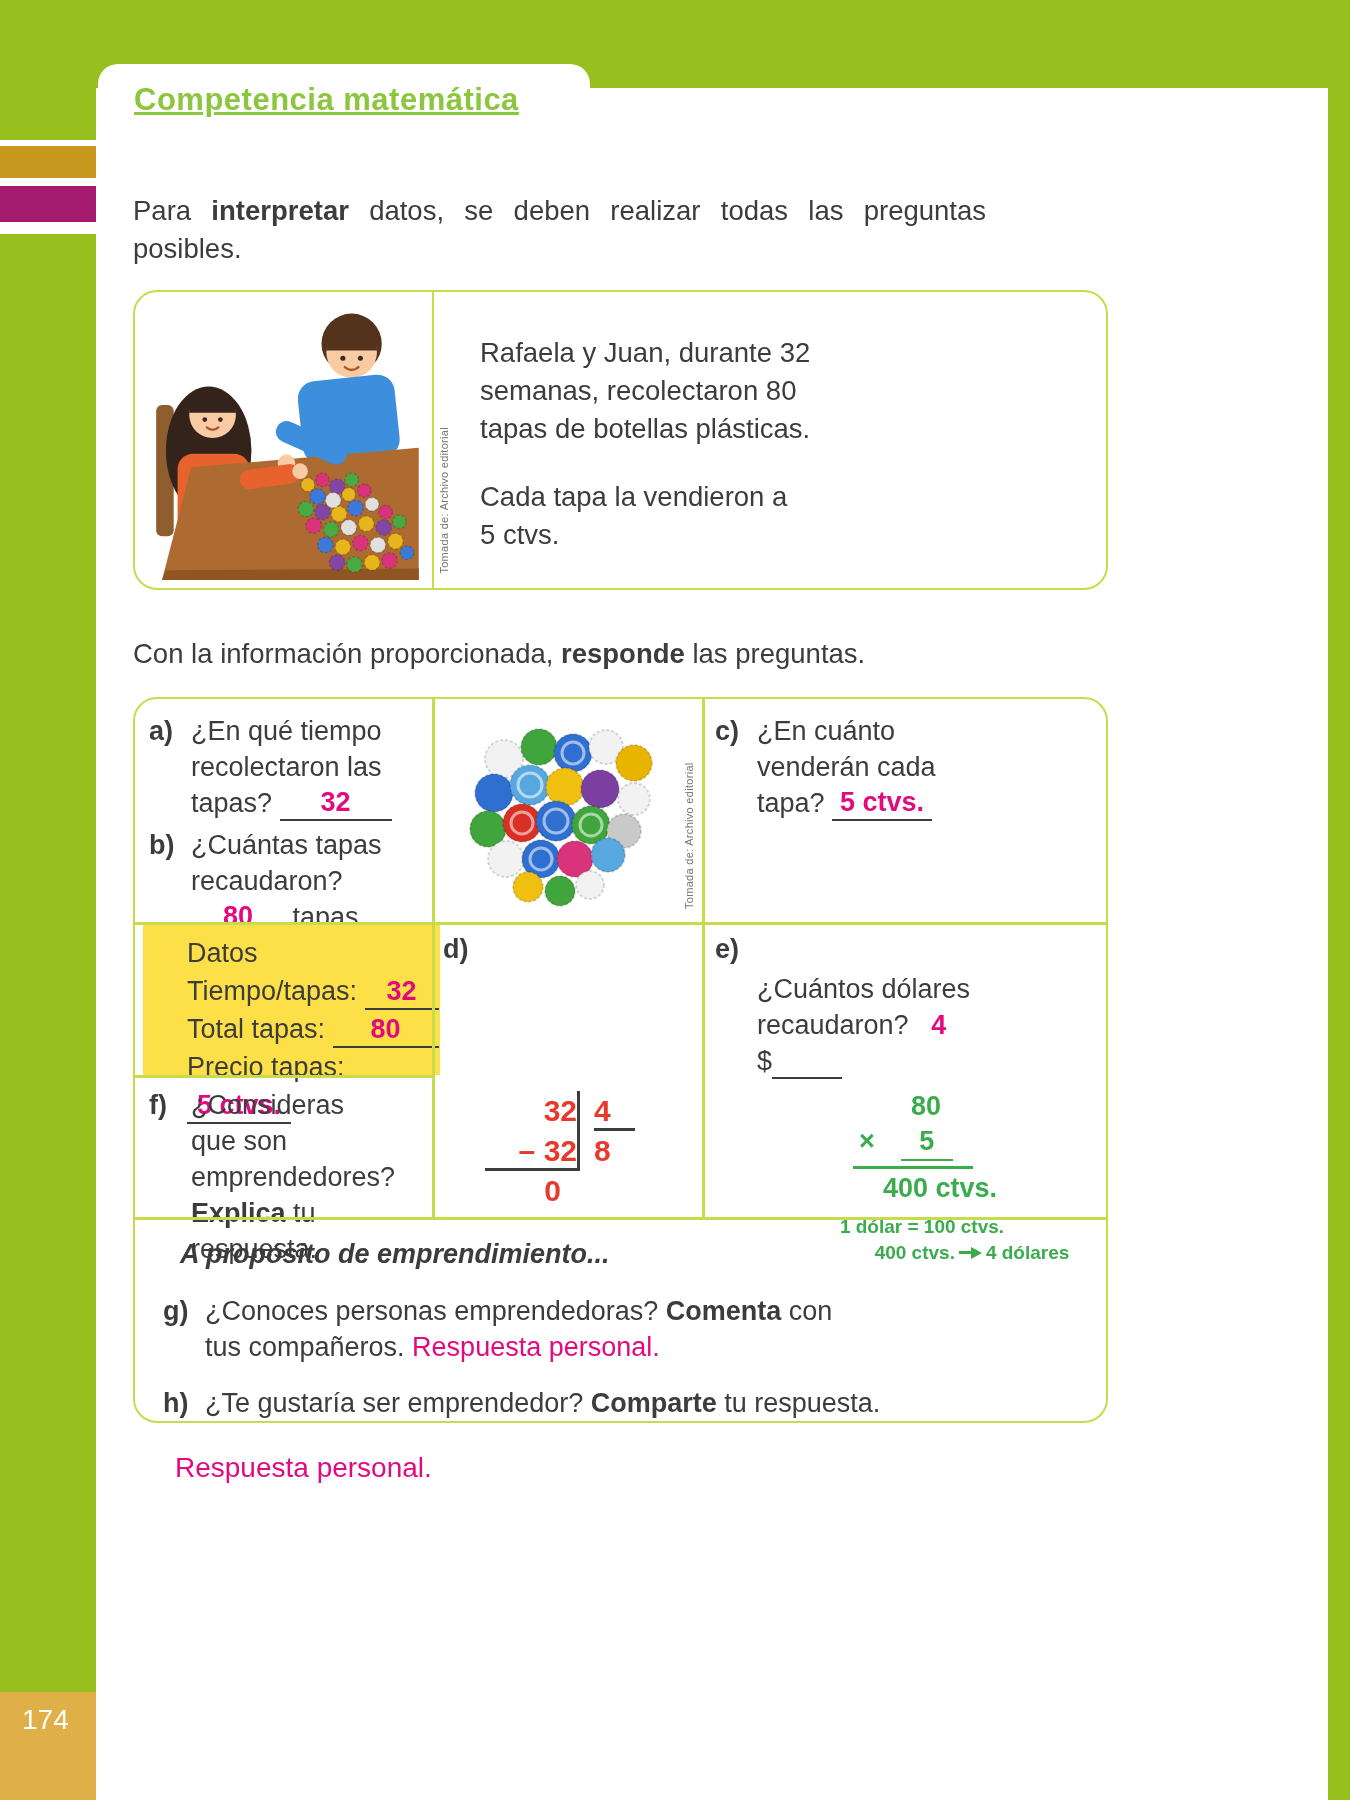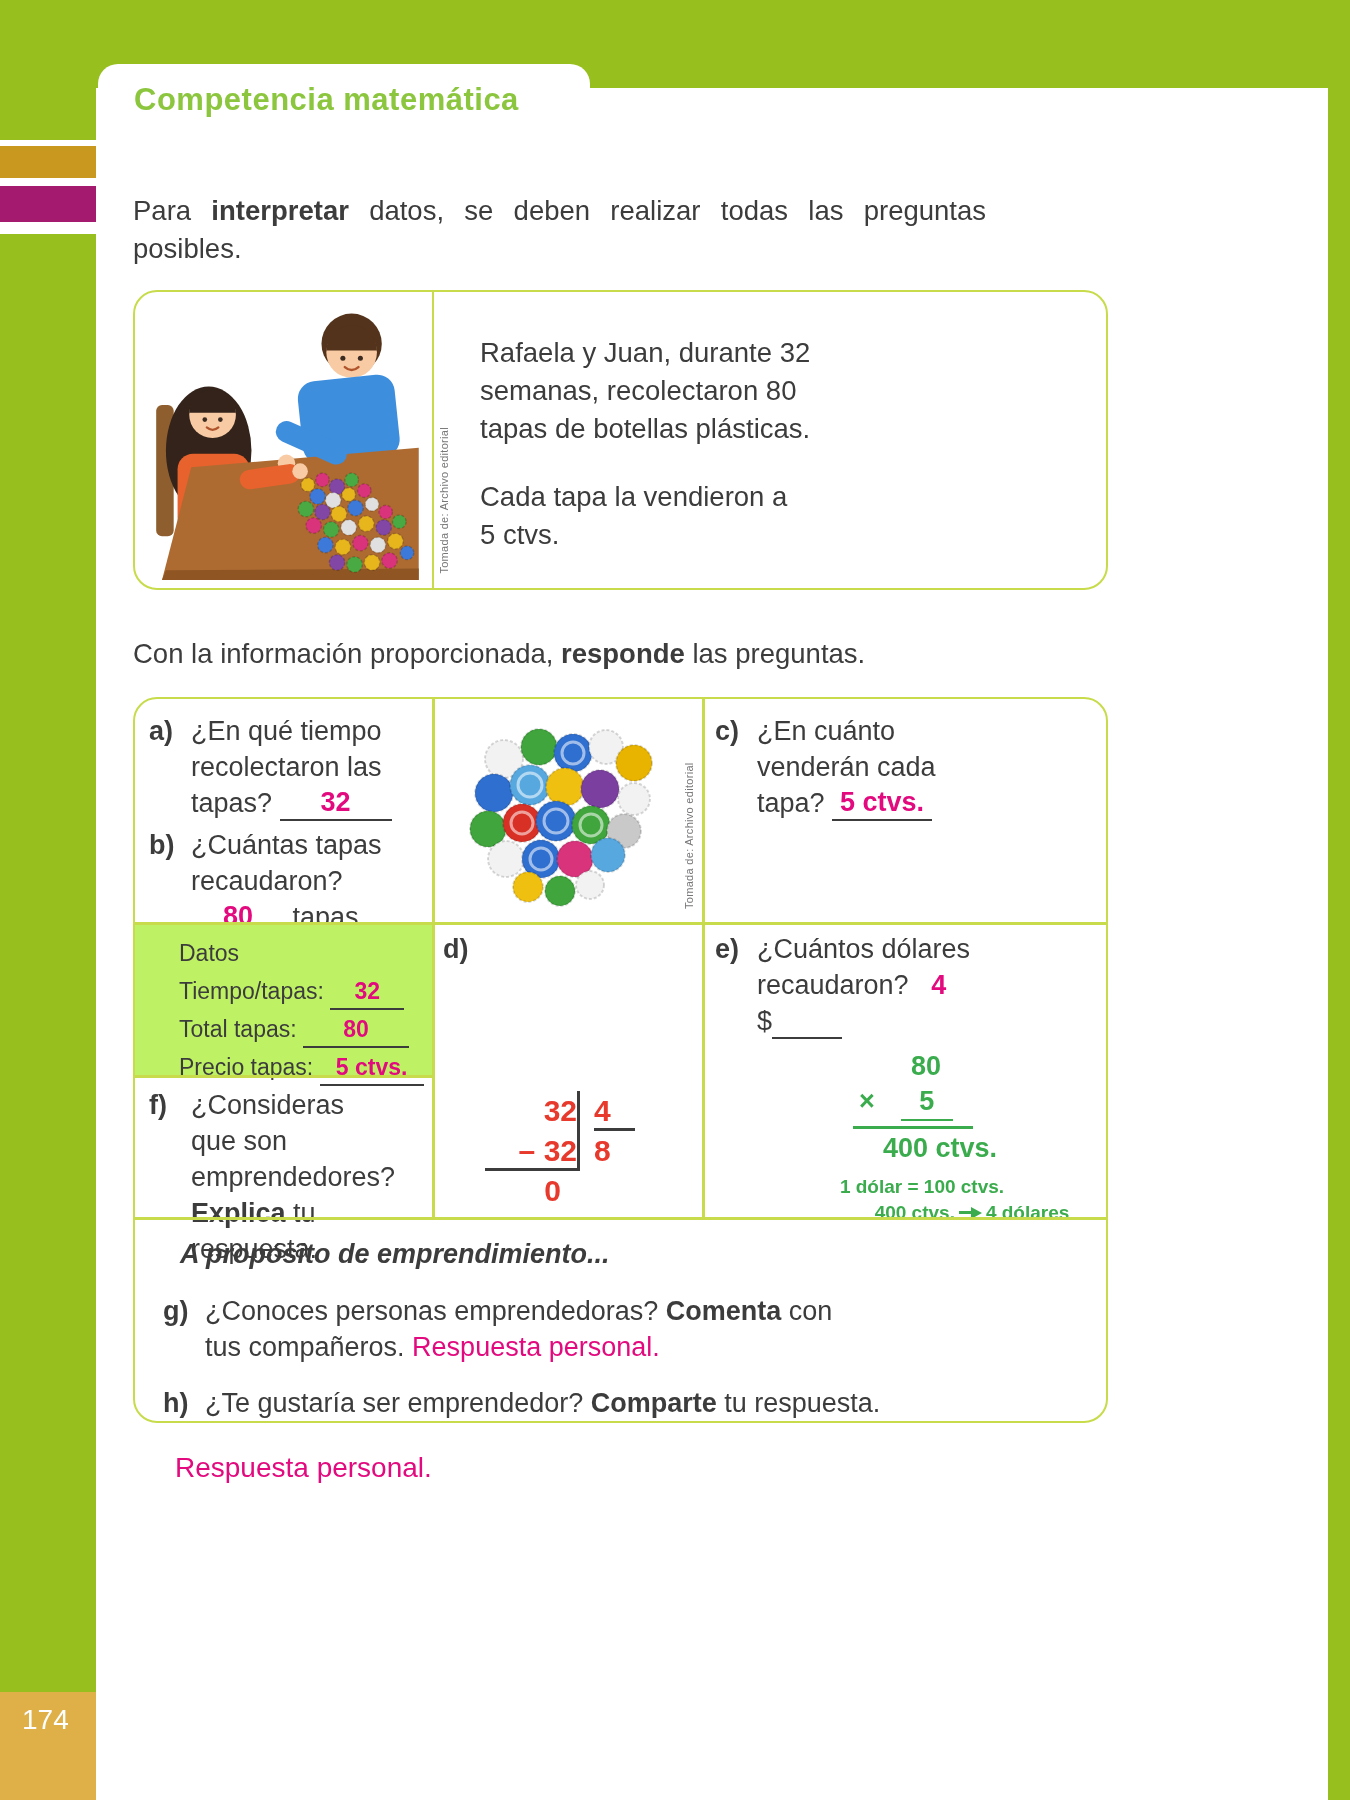--- a/index.html
+++ b/index.html
@@ -18,7 +18,7 @@
   .page-num    { position:absolute; left:22px; top:1704px; color:#ffffff; font-size:28px; }
 
   .title-box { position:absolute; left:98px; top:64px; width:492px; height:72px; background:#ffffff; border-radius:20px; }
-  .title-text { position:absolute; left:36px; top:0; line-height:72px; font-size:31px; font-weight:bold; color:#8CC63F; letter-spacing:0.5px; }
+  .title-text { position:absolute; left:36px; top:0; line-height:72px; font-size:31px; font-weight:bold; color:#8CC63F; letter-spacing:0.5px;text-decoration:underline; }
 
   .intro { position:absolute; left:133px; top:192px; width:853px; font-size:27.5px; line-height:38px; text-align:justify; }
   .b { font-weight:bold; }

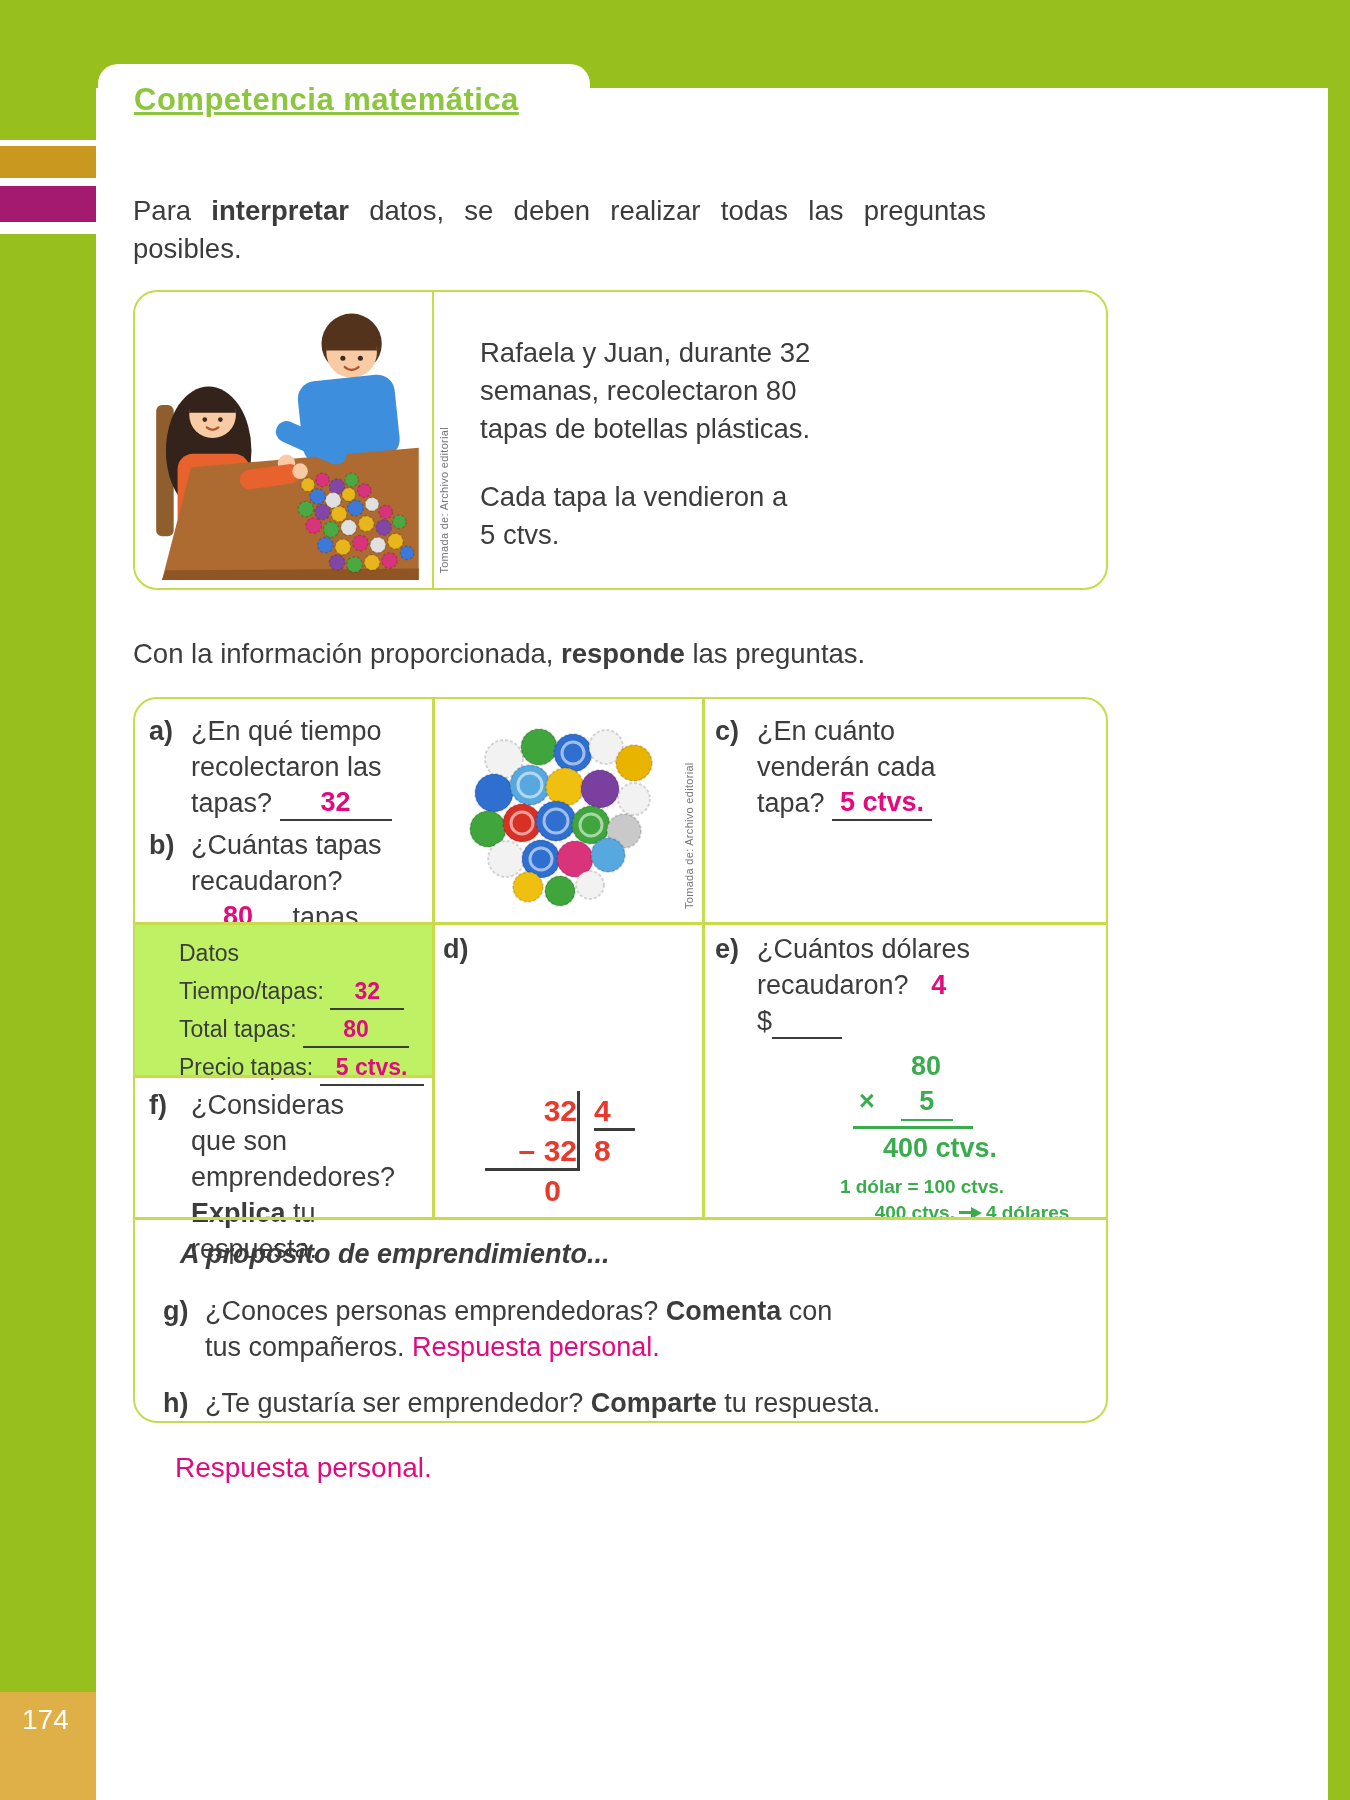--- a/index.html
+++ b/index.html
@@ -43,7 +43,7 @@
   .ans { color:#E20A7E; font-weight:bold; }
   .magenta { color:#E20A7E; }
 
-  .datos { position:absolute; left:0; top:223px; width:297px; height:153px; background:#bef264; padding:12px 0 0 44px; font-size:23px; line-height:38px; }
+  .datos { position:absolute; left:8px; top:223px; width:297px; height:153px; background:#fde047; padding:12px 0 0 44px; font-size:27px; line-height:38px; }
 
   .division { position:absolute; left:350px; top:392px; display:flex; align-items:flex-start; font-size:30px; font-weight:bold; color:#E8392D; }
   .dv-left { width:92px; text-align:right; }

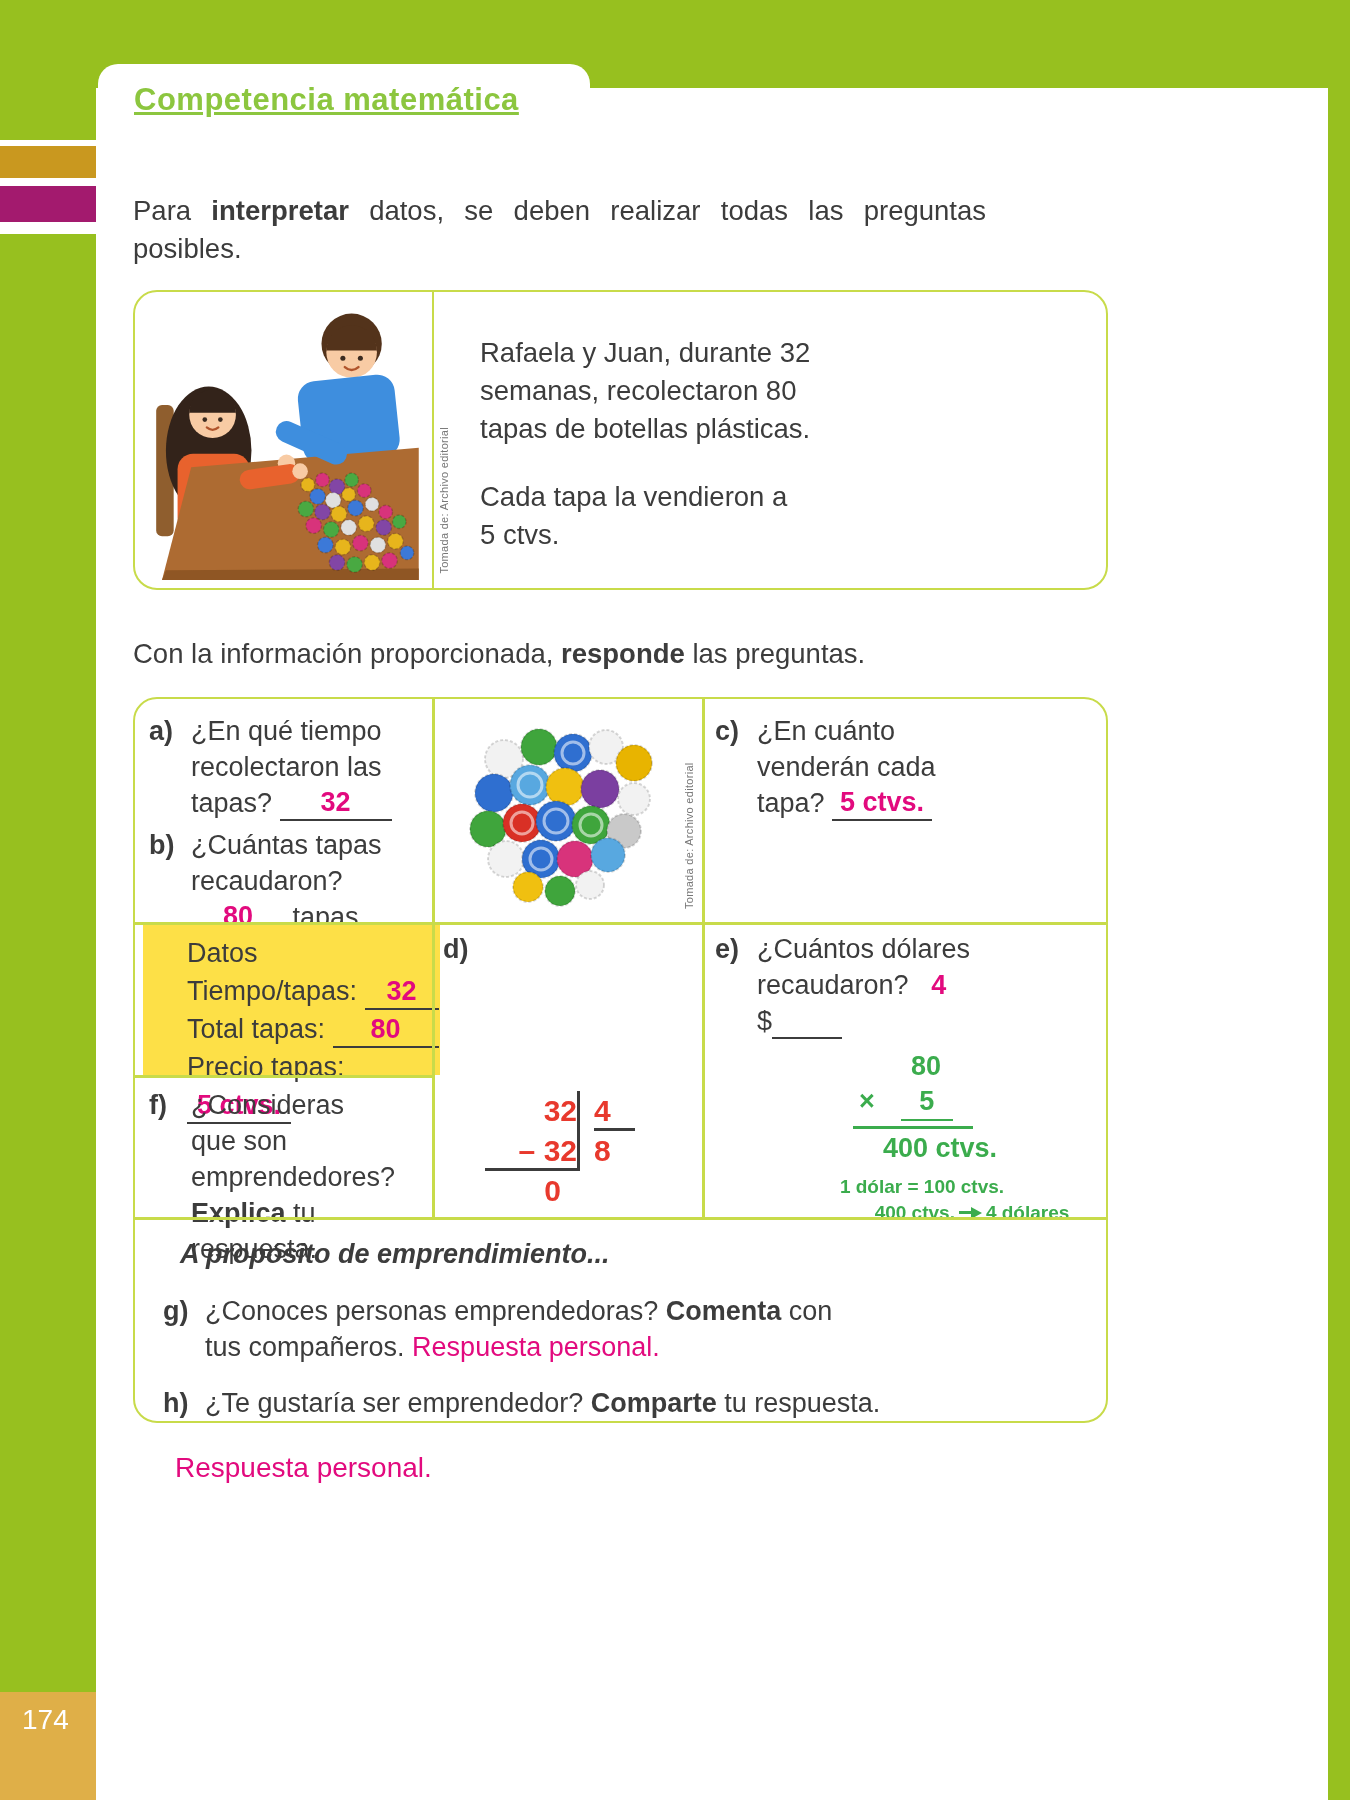--- a/index.html
+++ b/index.html
@@ -264,7 +264,7 @@
     <div style="position:absolute; left:580px; top:232px; width:388px;">
       <div class="q">
         <div class="q-label">e)</div>
-        <div style="width:330px;">
+        <div style="width:330px;margin-top:40px;">
           <span class="line">¿Cuántos dólares</span>
           <span class="line"><span>recaudaron?</span>&nbsp;&nbsp;&nbsp;<span class="ans">4</span></span>
           <span class="line"><span>$</span><span class="blank" style="width:70px;"></span></span>

